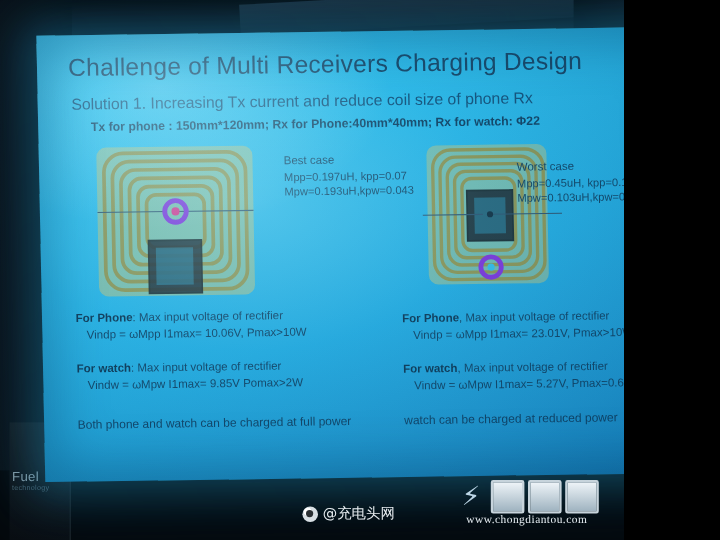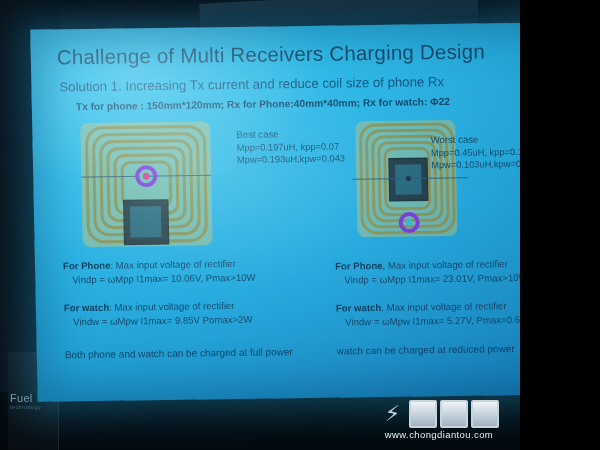--- a/index.html
+++ b/index.html
@@ -192,6 +192,10 @@
     <div class="vign"></div>
   </div>
 
+  <div class="weibo">
+    <span class="weibo-eye"></span>
+    <span>@充电头网</span>
+  </div>
 
   <div class="logo">
     <div class="logo-cn">

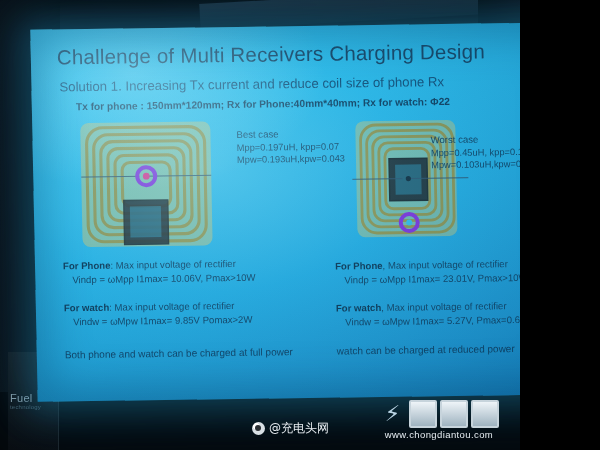--- a/index.html
+++ b/index.html
@@ -87,7 +87,7 @@
         color:#bcd6e6;font-size:22px;line-height:1;}
   .logo-url{position:absolute;left:0;top:31px;width:146px;text-align:center;
         color:#e7eef3;font-size:9.5px;letter-spacing:.4px;
-        font-family:Liberation Sans, sans-serif;}
+        font-family:Liberation Serif, serif;}
 </style>
 </head>
 <body>

